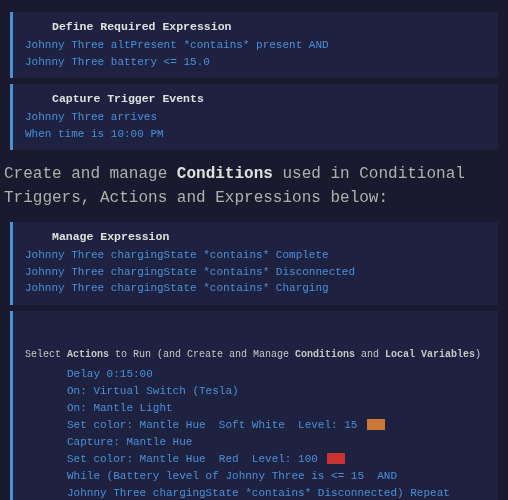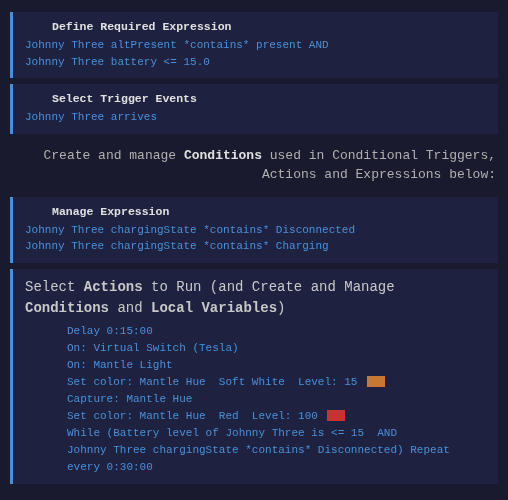--- a/index.html
+++ b/index.html
@@ -82,7 +82,7 @@
   </div>
 
   <div class="section">
-    <div class="section-title">Select Trigger Events</div>
+    <div class="section-title">Capture Trigger Events</div>
     <div class="section-line">Johnny Three arrives</div>
   </div>
 

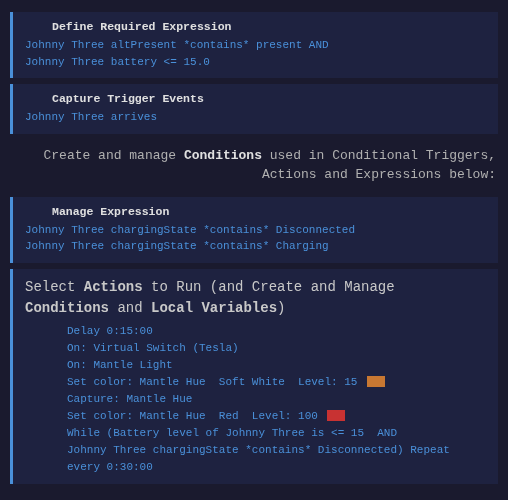--- a/index.html
+++ b/index.html
@@ -84,6 +84,7 @@
   <div class="section">
     <div class="section-title">Capture Trigger Events</div>
     <div class="section-line">Johnny Three arrives</div>
+    <div class="section-line">When time is 10:00 PM</div>
   </div>
 
   <div class="info-text">

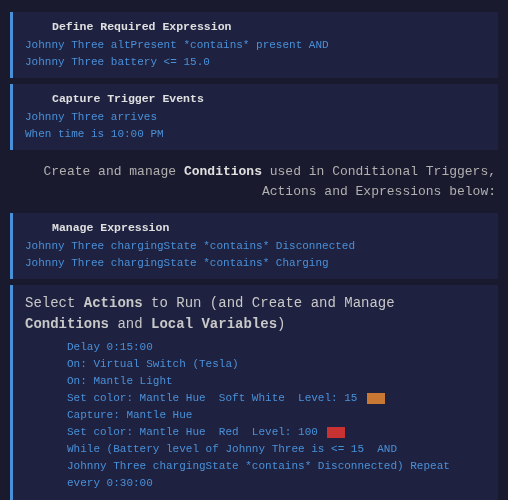--- a/index.html
+++ b/index.html
@@ -34,10 +34,9 @@
     }
     .info-text {
       color: #b0b0b0;
-      padding: 6px 12px;
-      font-size: 13px;
+      padding: 6px 4px;
+      font-size: 16px;
       line-height: 1.5;
-      text-align: right;
     }
     .info-text strong {
       color: #e0e0e0;

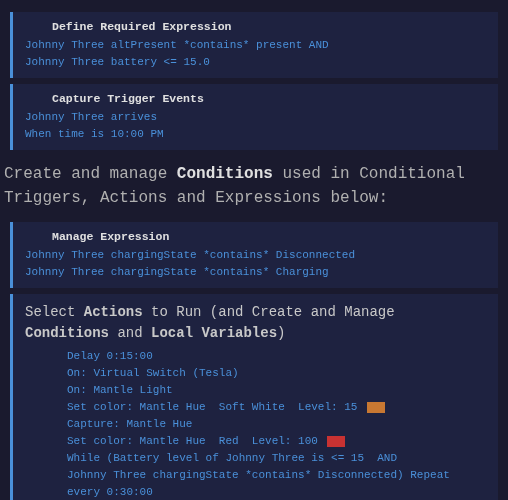--- a/index.html
+++ b/index.html
@@ -92,6 +92,7 @@
 
   <div class="section">
     <div class="section-title">Manage Expression</div>
+    <div class="section-line">Johnny Three chargingState *contains* Complete</div>
     <div class="section-line">Johnny Three chargingState *contains* Disconnected</div>
     <div class="section-line">Johnny Three chargingState *contains* Charging</div>
   </div>

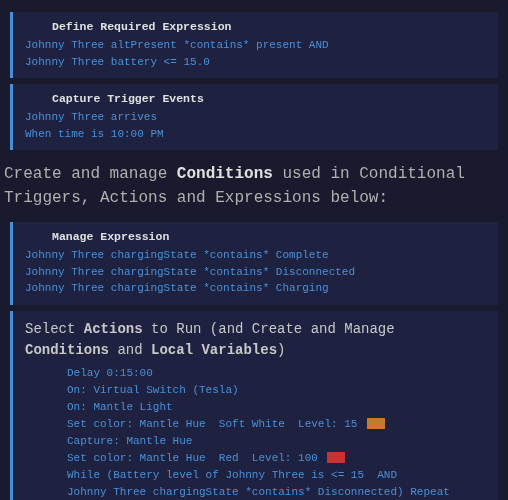--- a/index.html
+++ b/index.html
@@ -65,8 +65,9 @@
     .actions-title {
       color: #c8c8c8;
       margin-bottom: 4px;
-      font-size: 14px;
+      font-size: 10px;
       line-height: 1.5;
+      margin-top: 28px;
     }
   </style>
 </head>

